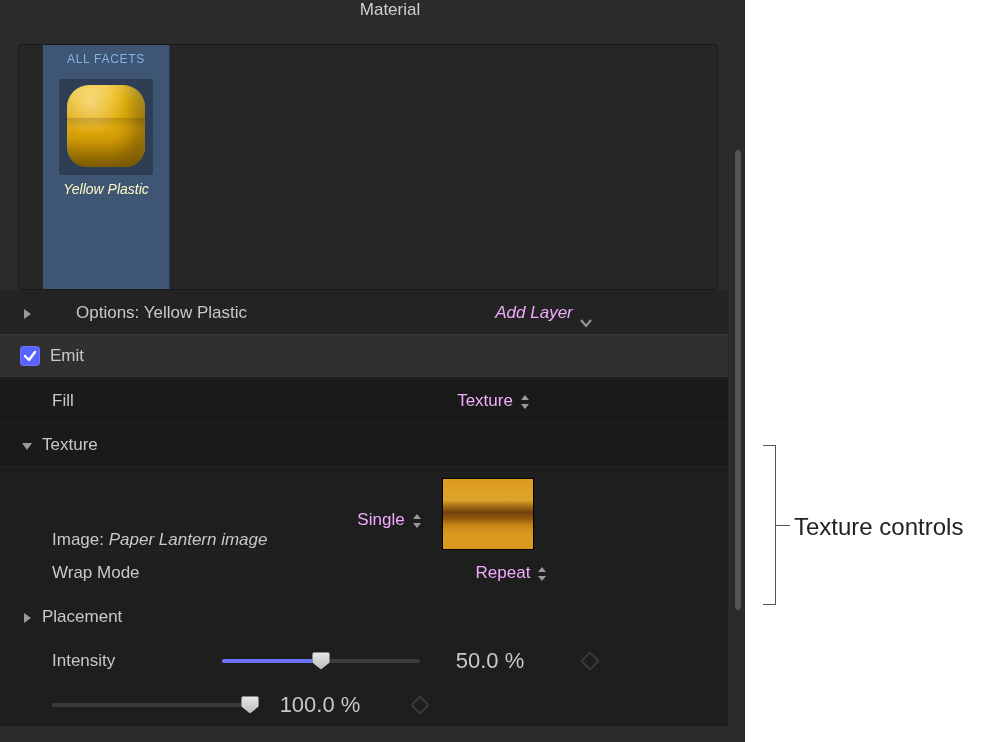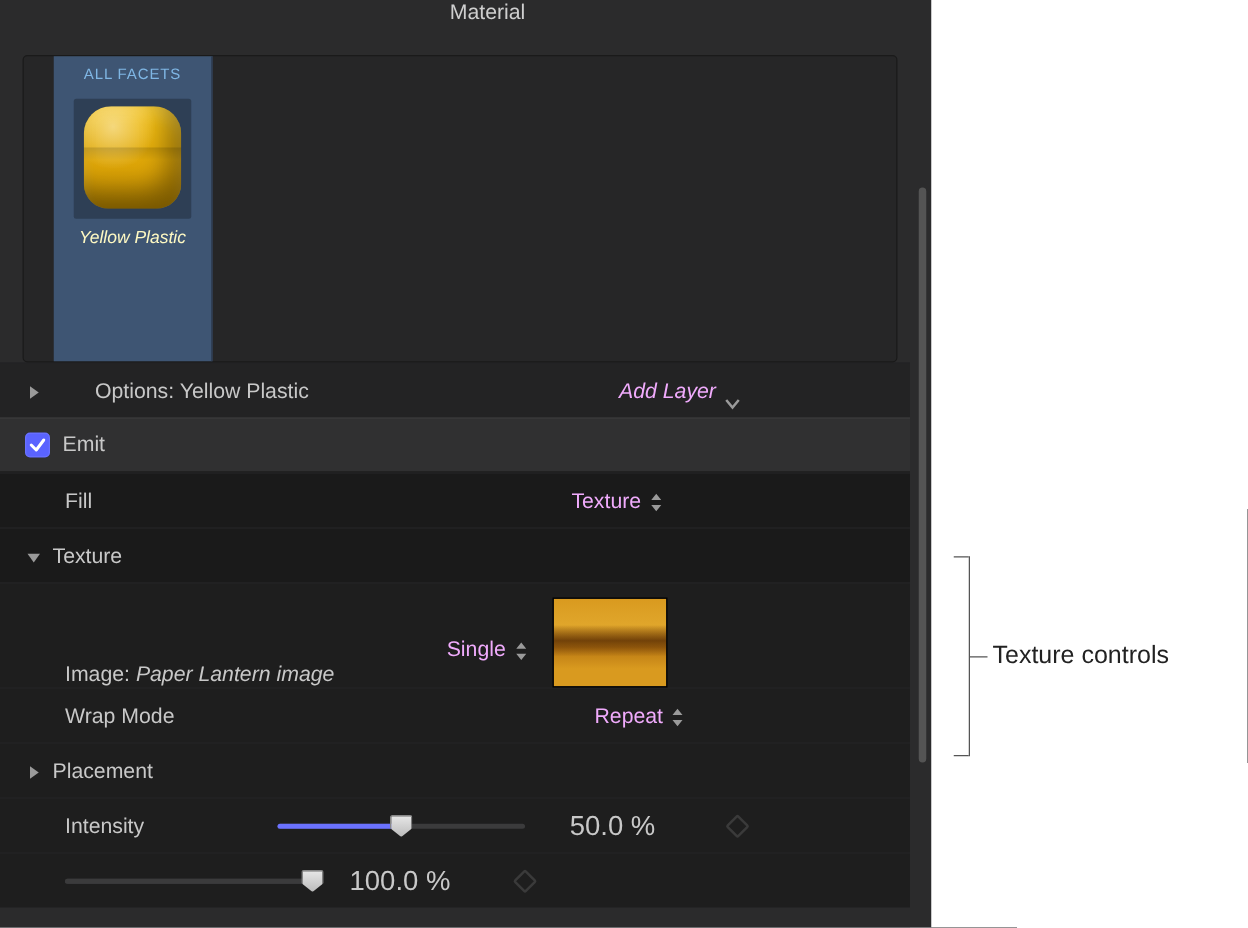--- a/index.html
+++ b/index.html
@@ -255,7 +255,7 @@
   .callout .txt{
     position:absolute;
     left:44px; top:68px;
-    font-size:20px;
+    font-size:24px;
     color:#222;
   }
   .italic{ font-style:italic;}

